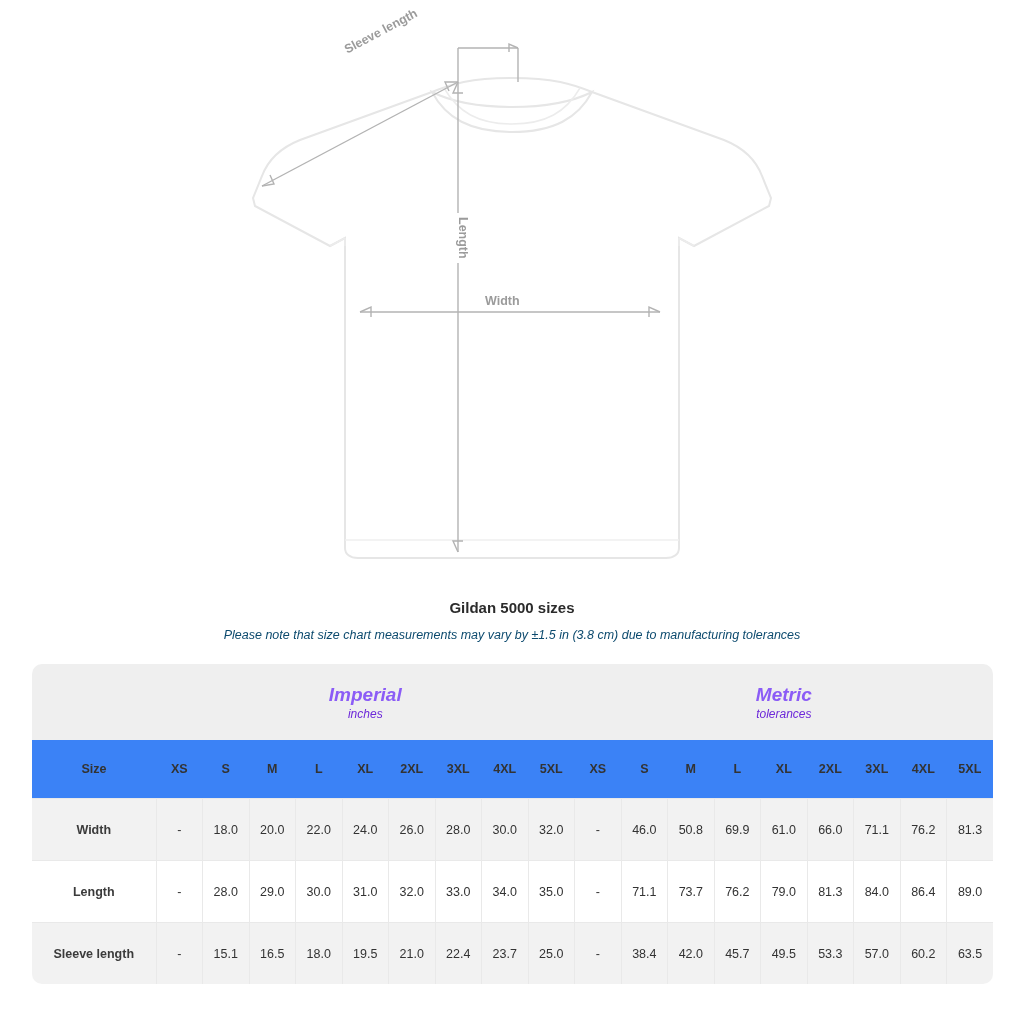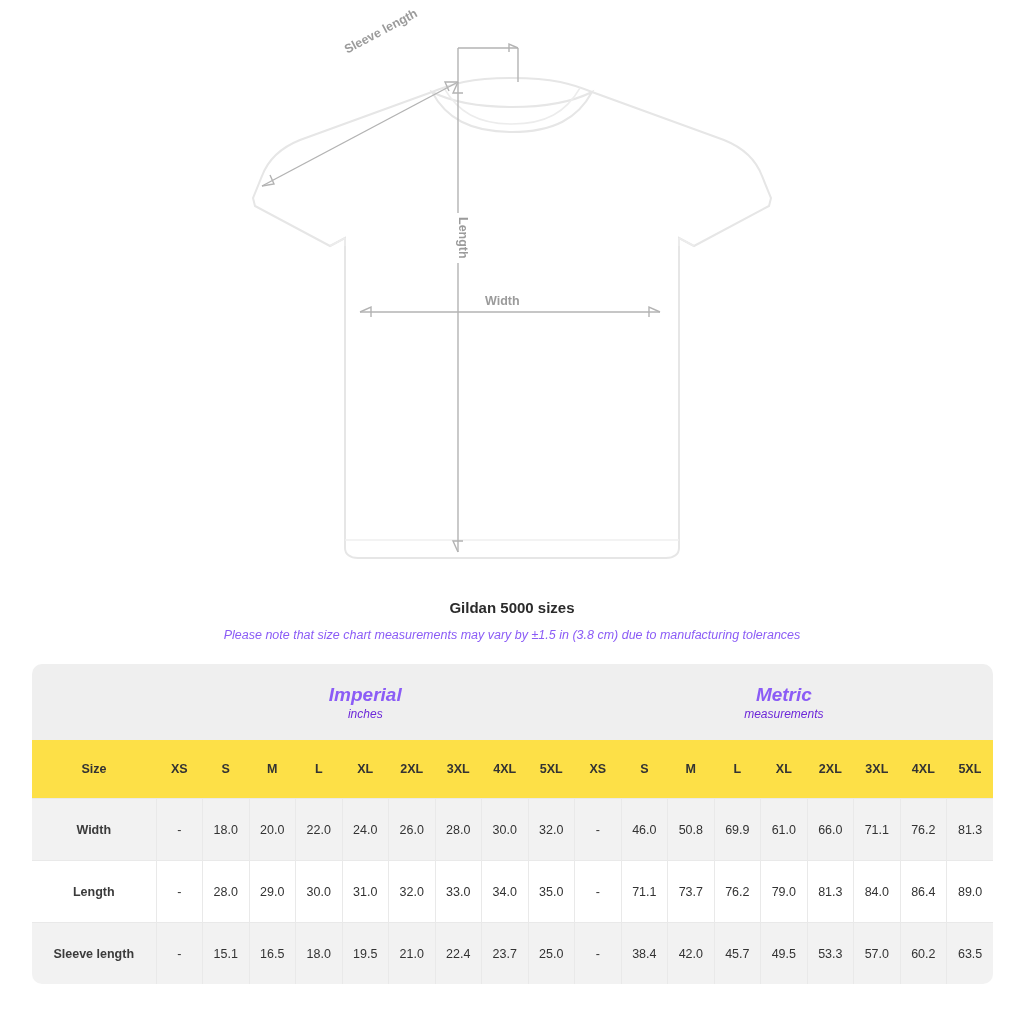--- a/index.html
+++ b/index.html
@@ -66,7 +66,7 @@
   .chart-note {
     font-size: 12.5px;
     font-style: italic;
-    color: #8b5cf6;
+    color: #0c4a6e;
     margin: 10px;
   }
 

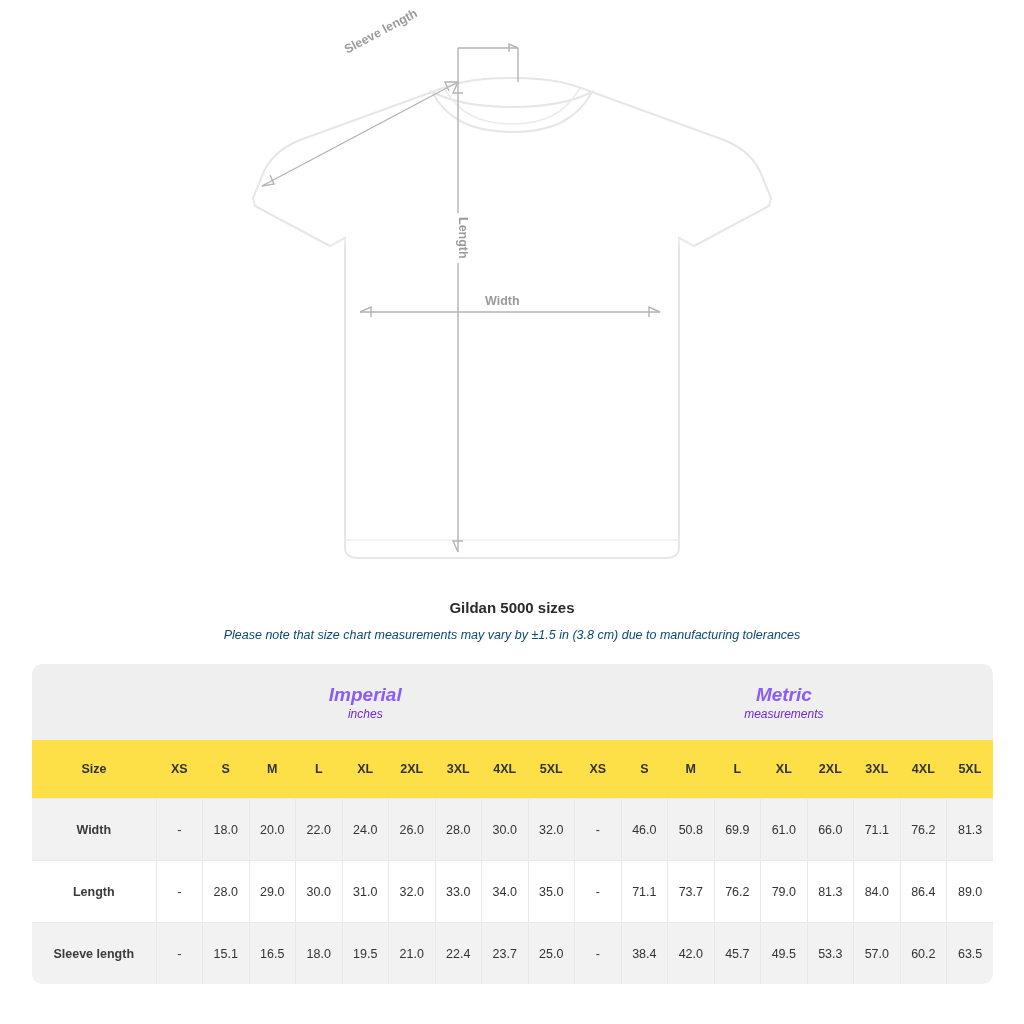--- a/index.html
+++ b/index.html
@@ -226,7 +226,7 @@
         </td>
         <td colspan="9" class="rounded-right">
           <div class="unit-name">Metric</div>
-          <div class="unit-sub">measurements</div>
+          <div class="unit-sub">tolerances</div>
         </td>
       </tr>
 

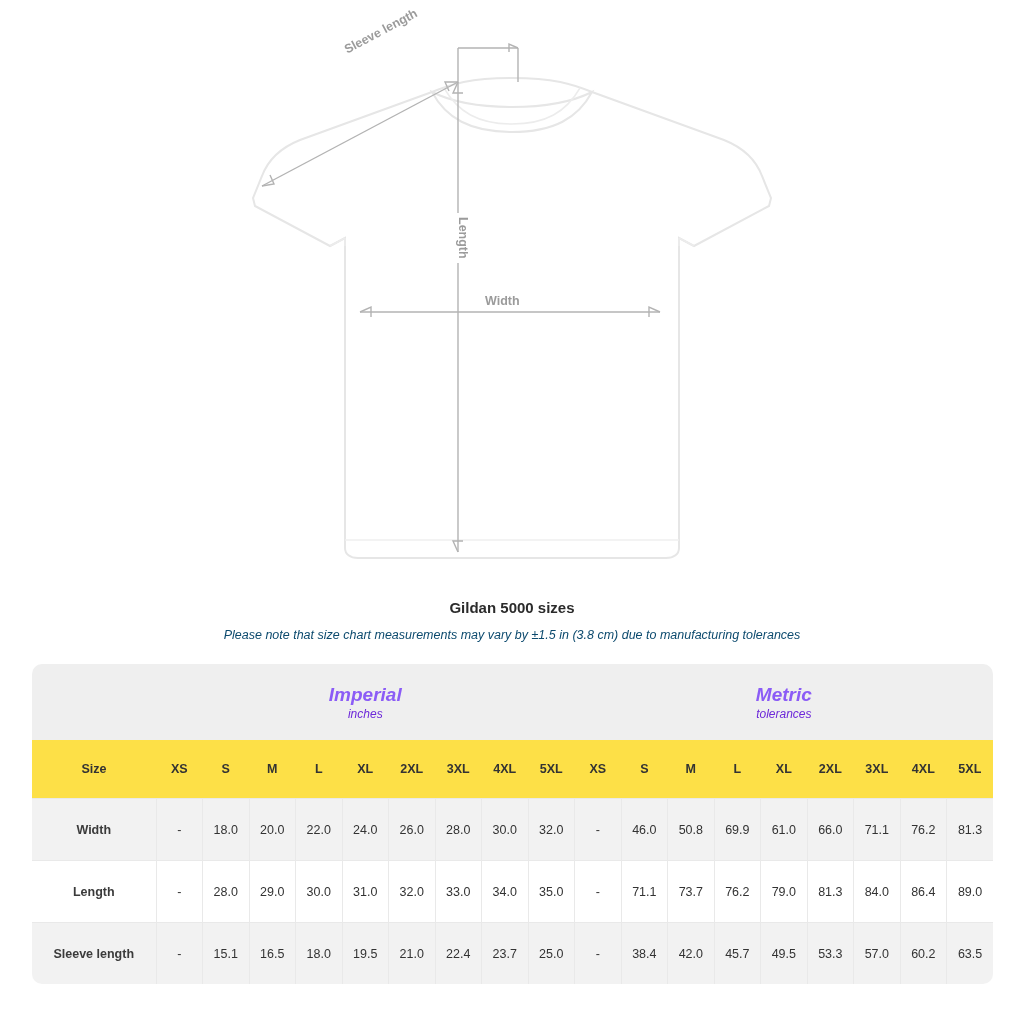--- a/index.html
+++ b/index.html
@@ -110,7 +110,7 @@
   
   .size-row td {
     height: 56px;
-    background: #fde047;
+    background: #3b82f6;
     font-weight: bold;
     color: #3b3b3b;
     border-right: 1px solid #e6e6e6;

